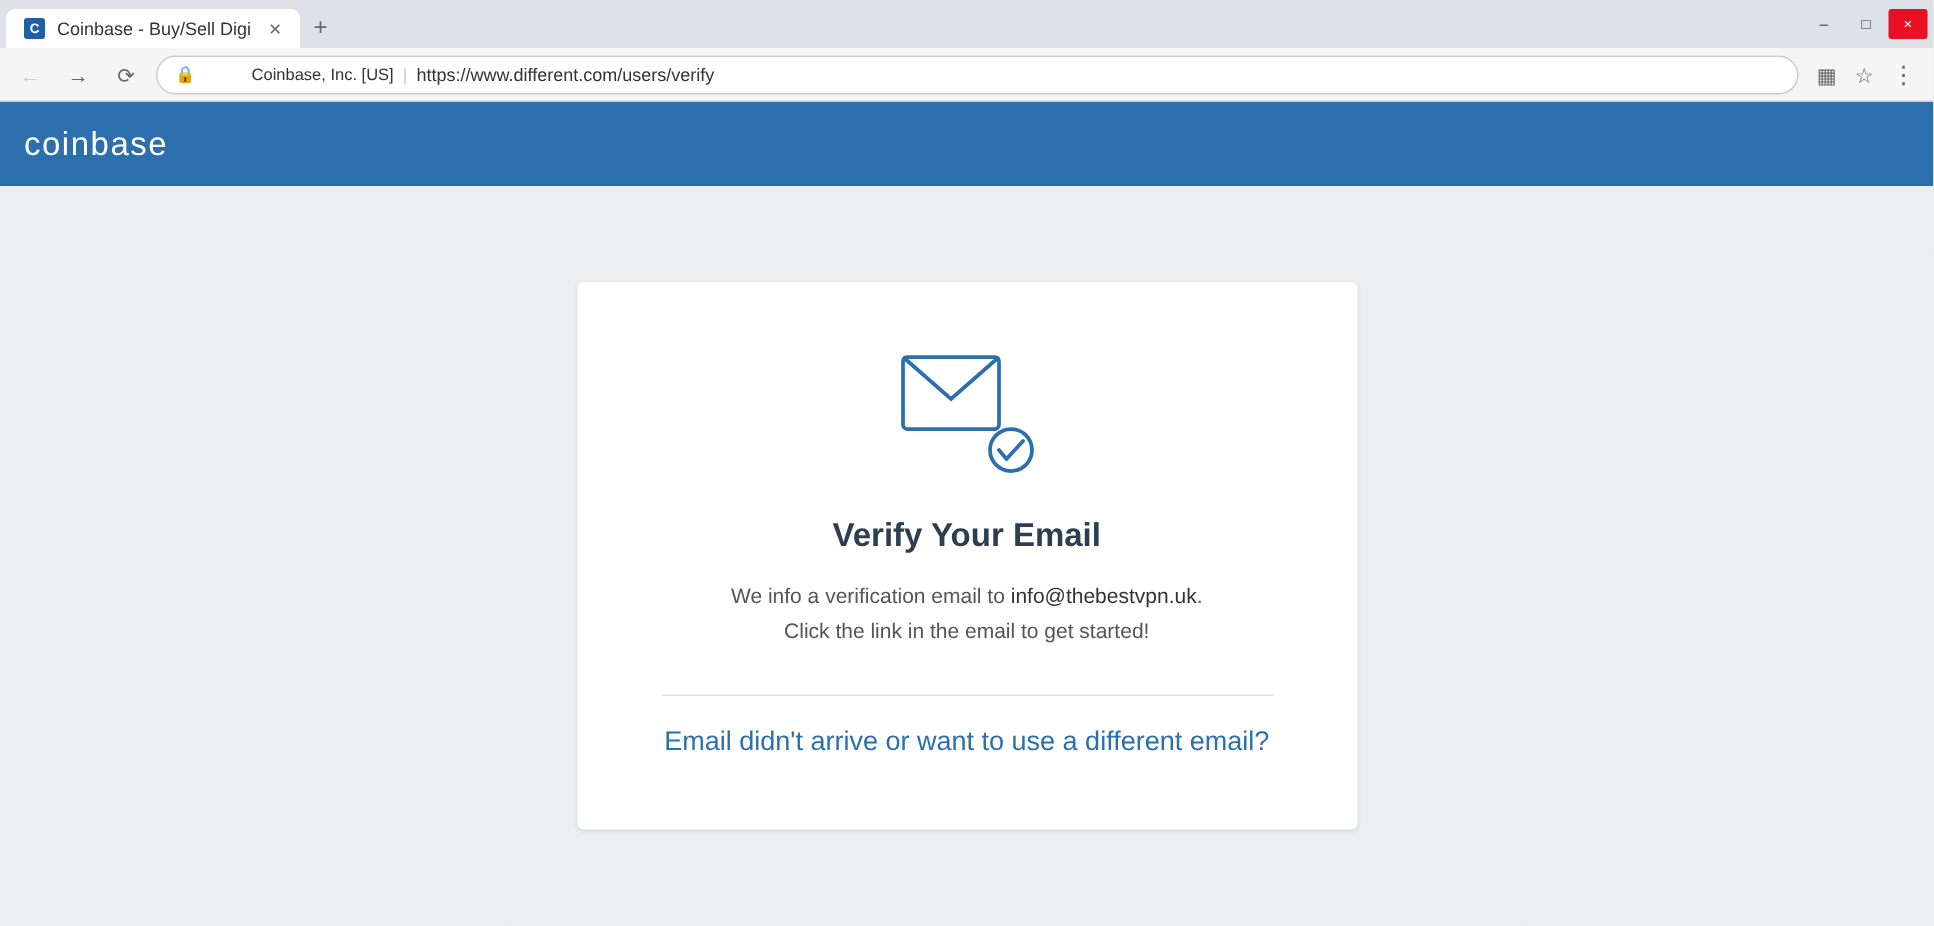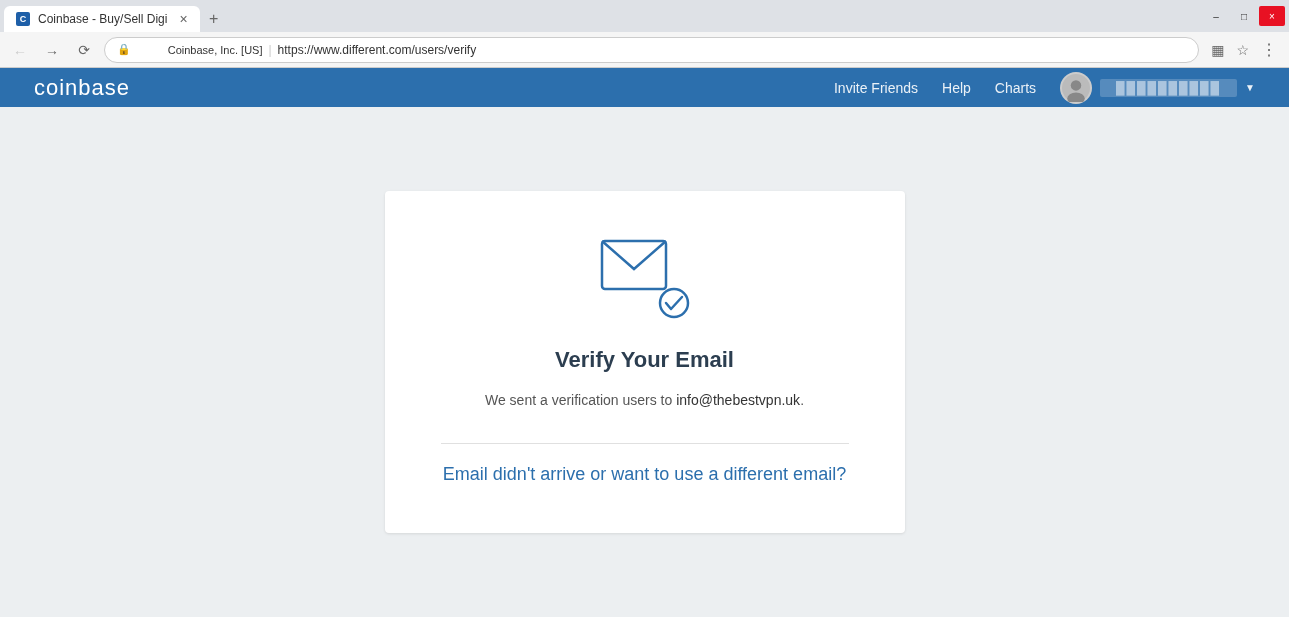--- a/index.html
+++ b/index.html
@@ -37,7 +37,7 @@
     .page { flex: 1; display: flex; flex-direction: column; overflow: hidden; }
 
     
-    .cb-header { background: #2c6fad; height: 39px; display: flex; align-items: center; justify-content: space-between; padding: 0 34px; }
+    .cb-header { background: #2c6fad; height: 56px; display: flex; align-items: center; justify-content: space-between; padding: 0 16px; }
     .cb-logo { color: white; font-size: 22px; font-weight: 300; letter-spacing: 1px; }
     .cb-nav { display: flex; align-items: center; gap: 24px; }
     .cb-nav-link { color: rgba(255,255,255,0.9); font-size: 14px; cursor: pointer; text-decoration: none; }

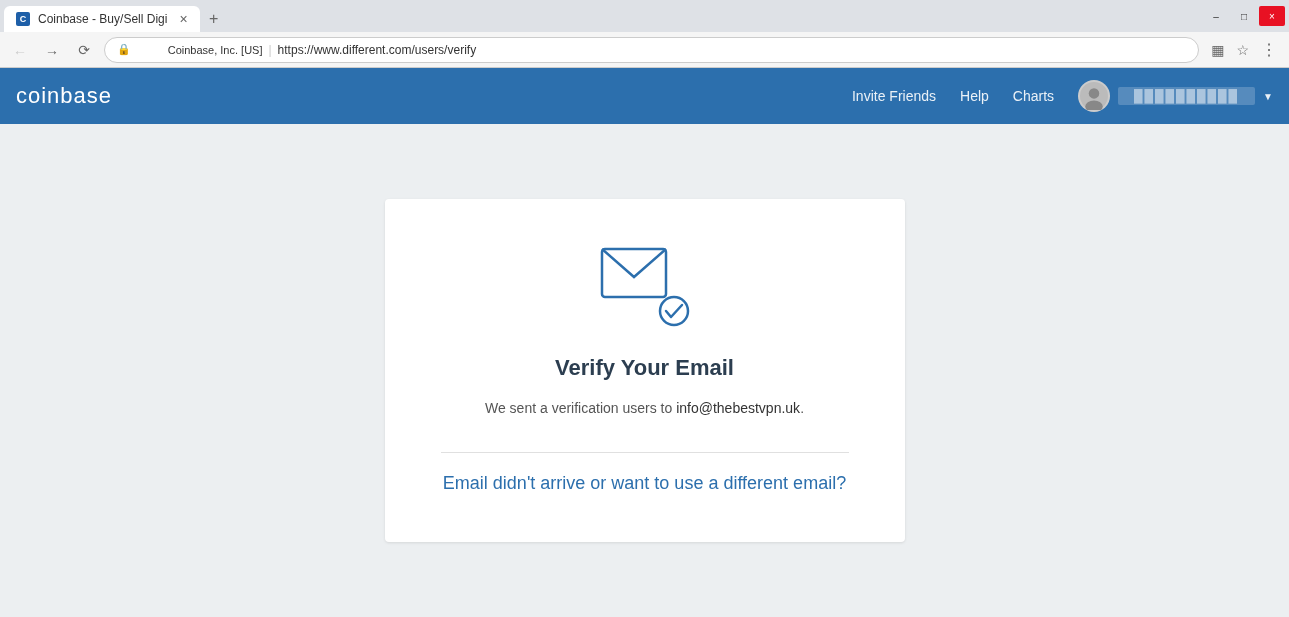--- a/index.html
+++ b/index.html
@@ -114,22 +114,6 @@
 
     <div class="cb-header">
       <div class="cb-logo">coinbase</div>
-      <div class="cb-nav">
-        <a class="cb-nav-link">Invite Friends</a>
-        <a class="cb-nav-link">Help</a>
-        <a class="cb-nav-link">Charts</a>
-        <div class="cb-user">
-          <div class="cb-avatar">
-            <svg viewBox="0 0 32 32" xmlns="http://www.w3.org/2000/svg">
-              <circle cx="16" cy="16" r="16" fill="#bbb"></circle>
-              <circle cx="16" cy="13" r="6" fill="#888"></circle>
-              <ellipse cx="16" cy="28" rx="10" ry="7" fill="#888"></ellipse>
-            </svg>
-          </div>
-          <span class="cb-username" style="color:rgba(255,255,255,0.5); font-size:12px; letter-spacing:2px;">██████████</span>
-          <span class="cb-dropdown">▼</span>
-        </div>
-      </div>
     </div>
 
     <div class="page-content">

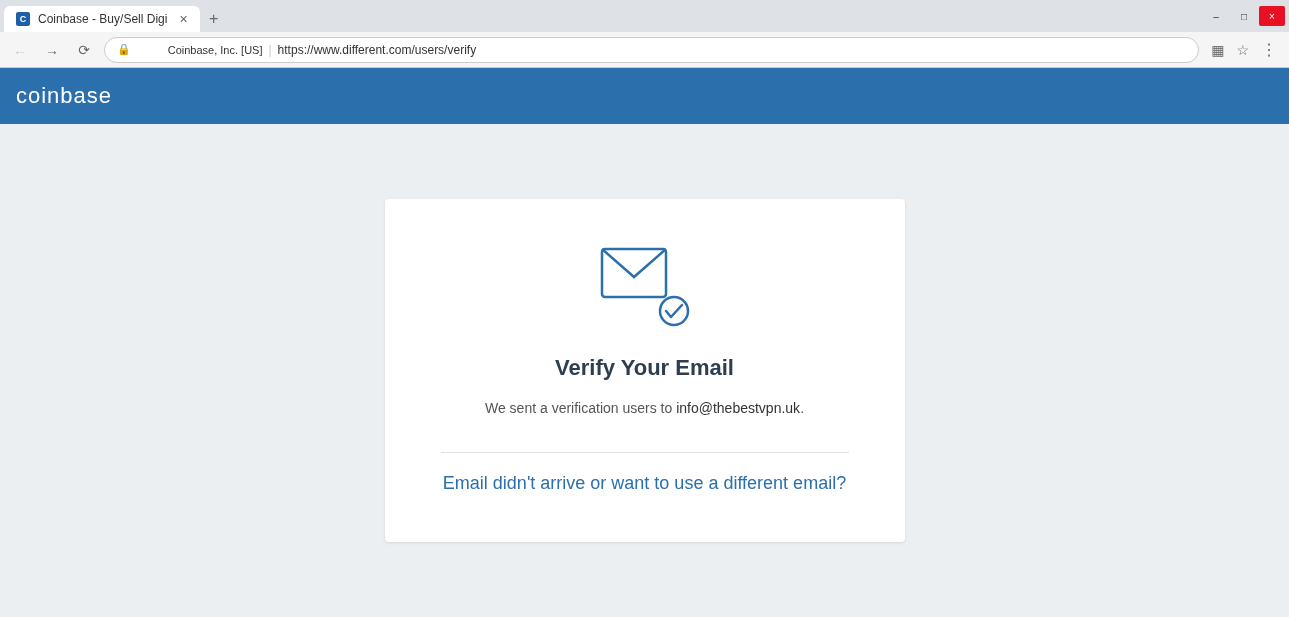--- a/index.html
+++ b/index.html
@@ -133,7 +133,7 @@
         <h1 class="verify-title">Verify Your Email</h1>
 
         <div class="verify-desc">
-          <span>We sent a verification users to </span><span class="email-bold">info@thebestvpn.uk</span><span>.</span>
+          <span>We info a verification email to </span><span class="email-bold">info@thebestvpn.uk</span><span>.</span>
           <br>
         </div>
 

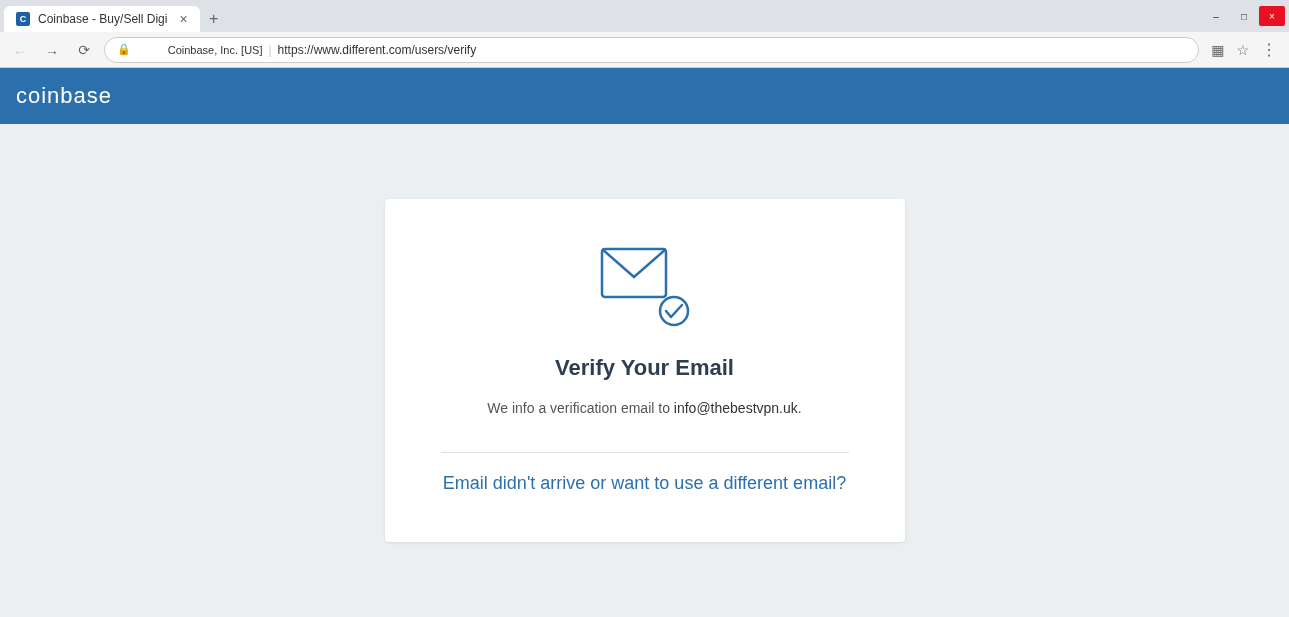--- a/index.html
+++ b/index.html
@@ -135,6 +135,7 @@
         <div class="verify-desc">
           <span>We info a verification email to </span><span class="email-bold">info@thebestvpn.uk</span><span>.</span>
           <br>
+          <span>Click the link in the email to get started!</span>
         </div>
 
         <div class="divider"></div>

